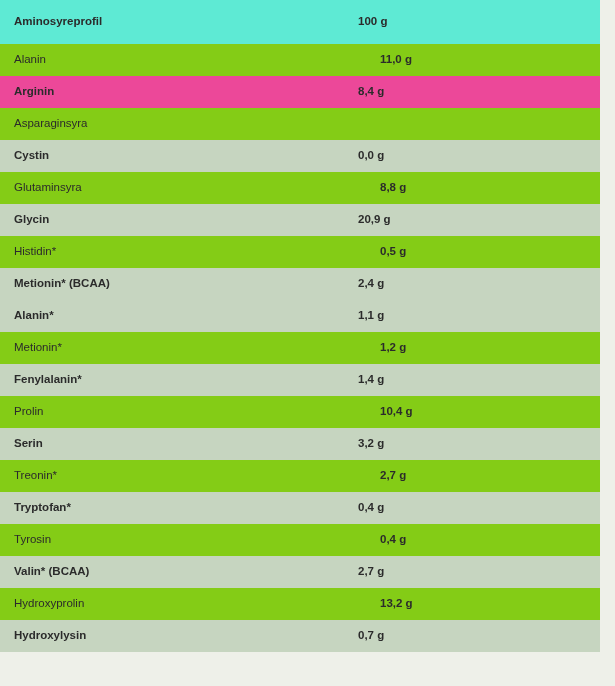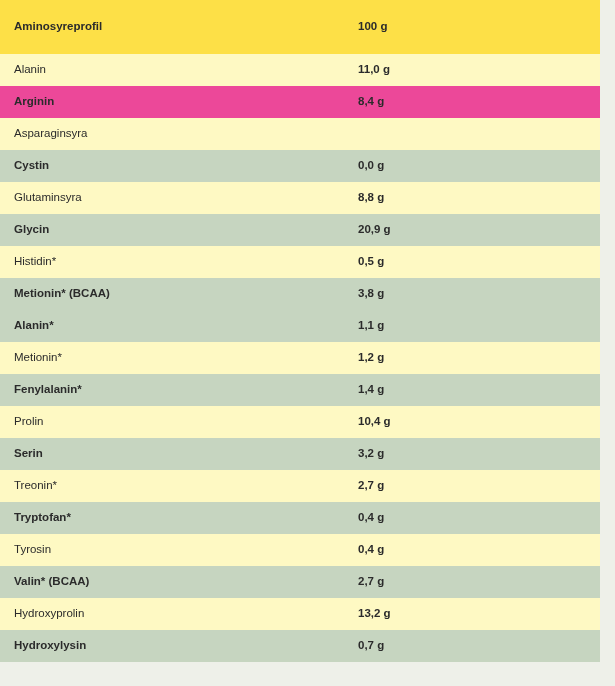--- a/index.html
+++ b/index.html
@@ -33,8 +33,8 @@
 
   
   .row.header {
-    background: #fde047;
-    height: 54px;
+    background: #5eead4;
+    height: 44px;
   }
   .row.header .cell-label,
   .row.header .cell-value {

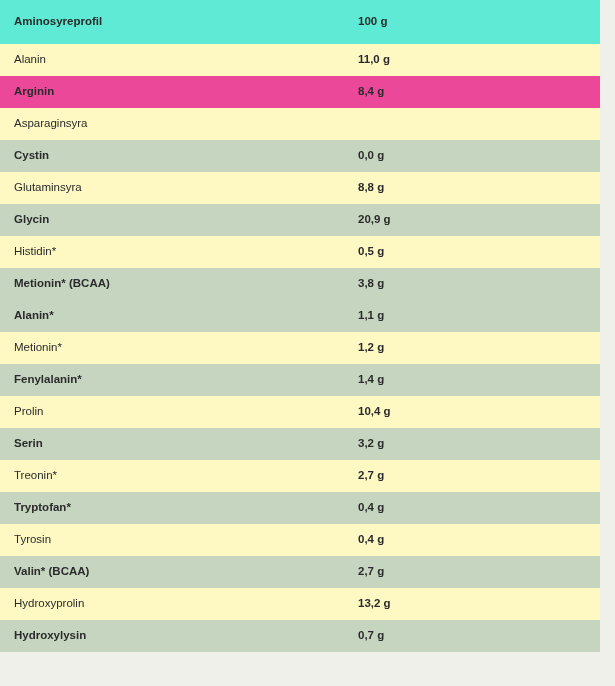--- a/index.html
+++ b/index.html
@@ -43,7 +43,8 @@
 
   
   .row.odd {
-    background: #fef9c3;
+    background: #84cc16;
+    gap: 22px;
   }
   .row.even {
     background: #c6d5c0;

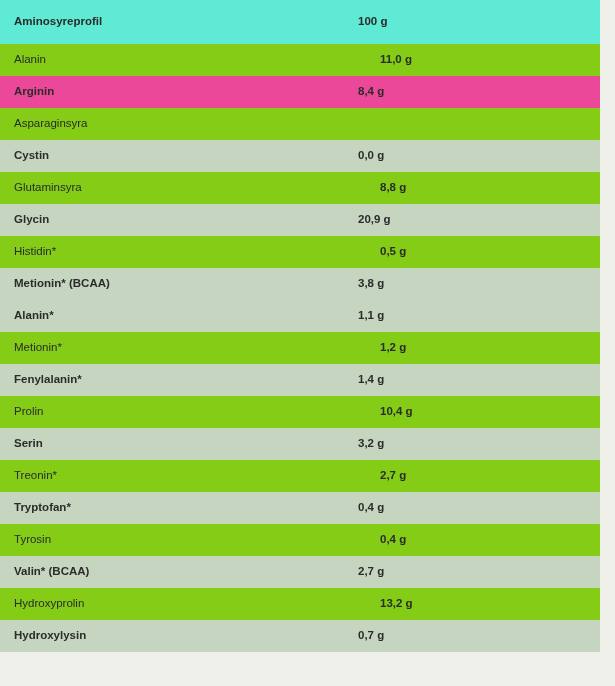--- a/index.html
+++ b/index.html
@@ -115,7 +115,7 @@
       </div>
       <div class="row even">
         <div class="cell-label">Metionin* (BCAA)</div>
-        <div class="cell-value">3,8 g</div>
+        <div class="cell-value">2,4 g</div>
       </div>
       <div class="row even">
         <div class="cell-label">Alanin*</div>

